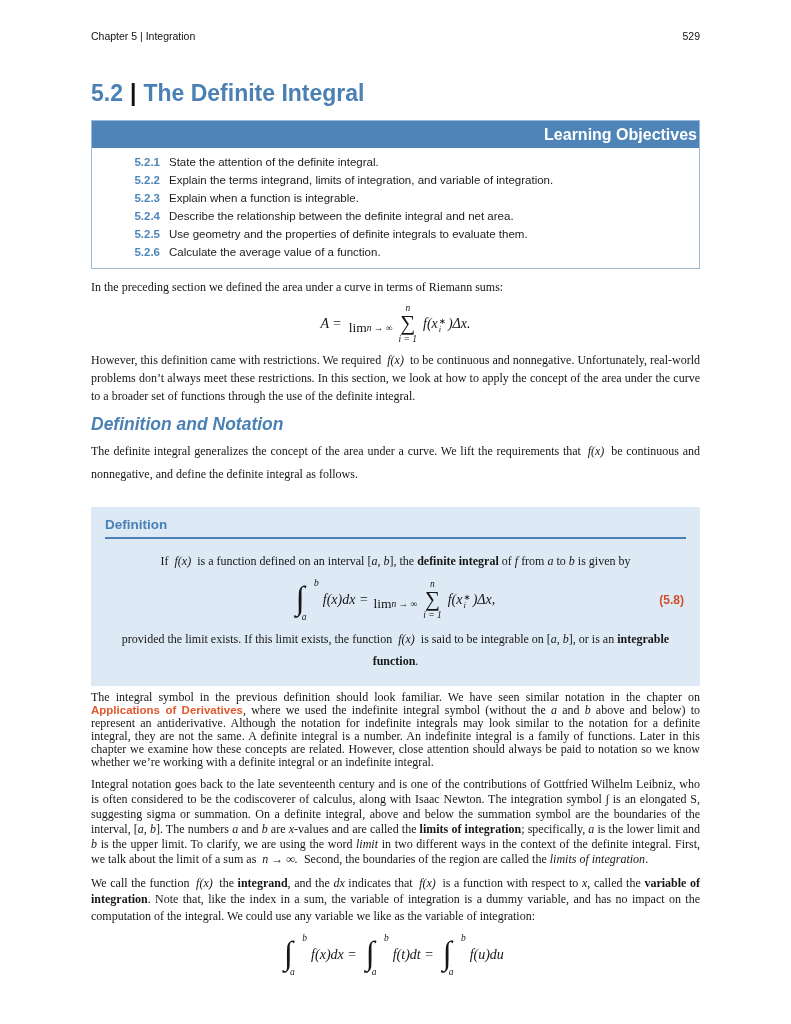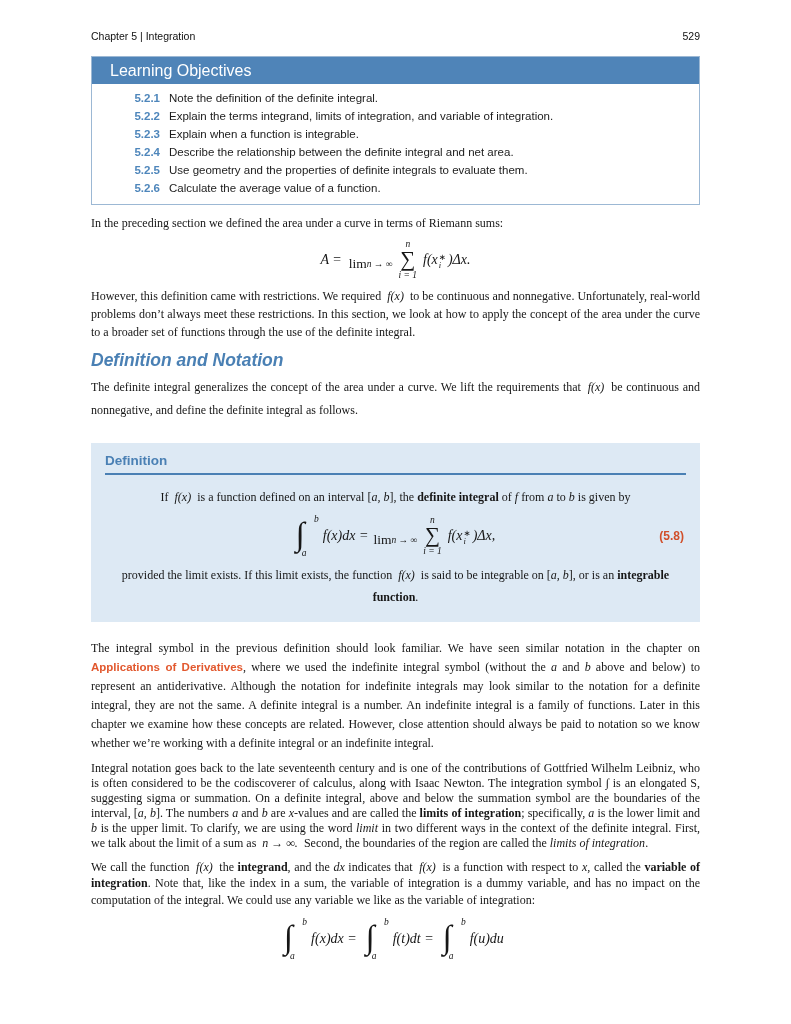--- a/index.html
+++ b/index.html
@@ -93,6 +93,7 @@
     <span>529</span>
   </div>
 
+  <h1 class="title"><span>5.2</span><span class="tsep">|</span><span>The Definite Integral</span></h1>
 
   <section class="lo-box">
     <div class="lo-bar">Learning Objectives</div>

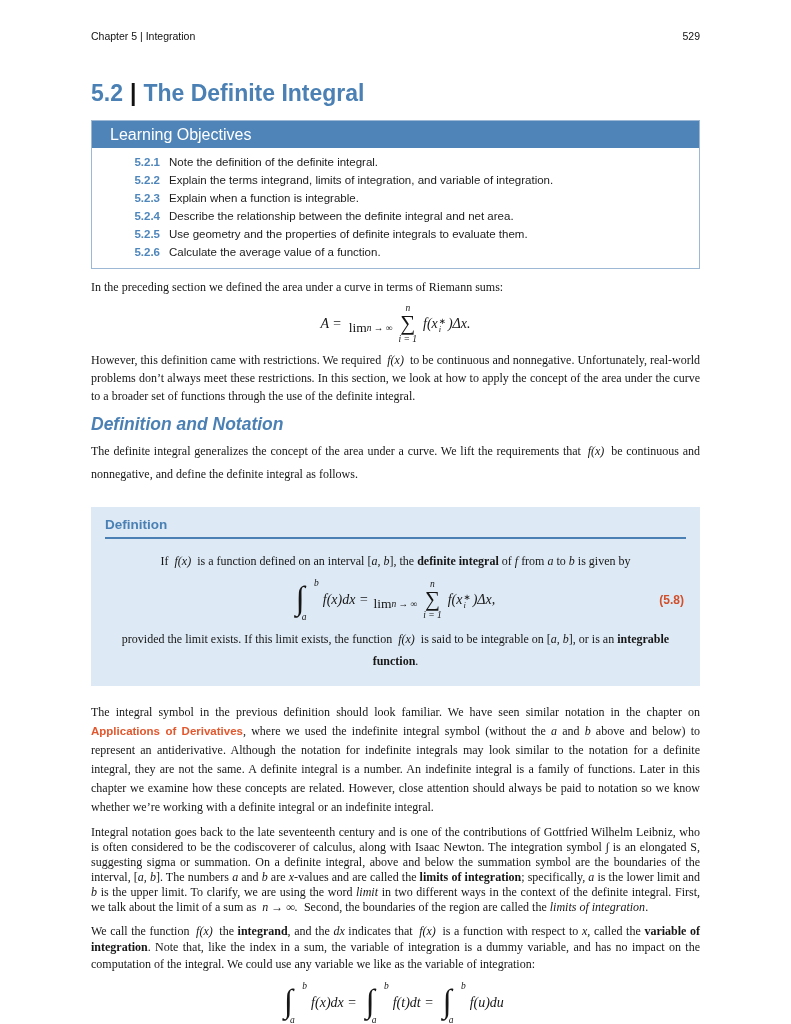--- a/index.html
+++ b/index.html
@@ -22,9 +22,9 @@
   .title .tsep{color:#111;margin:0 7px;}
   
   .lo-box{margin-top:14px;border:1px solid var(--border-blue);}
-  .lo-bar{background:var(--bar-blue);color:#fff;text-align:left;
-    font-family:"Liberation Sans",sans-serif;font-weight:400;font-size:16px;
-    line-height:19px;padding:4px 18px;}
+  .lo-bar{background:var(--bar-blue);color:#fff;text-align:right;
+    font-family:"Liberation Sans",sans-serif;font-weight:700;font-size:16px;
+    line-height:19px;padding:4px 2px;}
   .lo-items{padding:5px 0 7px 0;}
   .lo-item{display:flex;font-family:"Liberation Sans",sans-serif;
     font-size:11.5px;line-height:18px;color:#1c1c1c;padding-left:38px;}

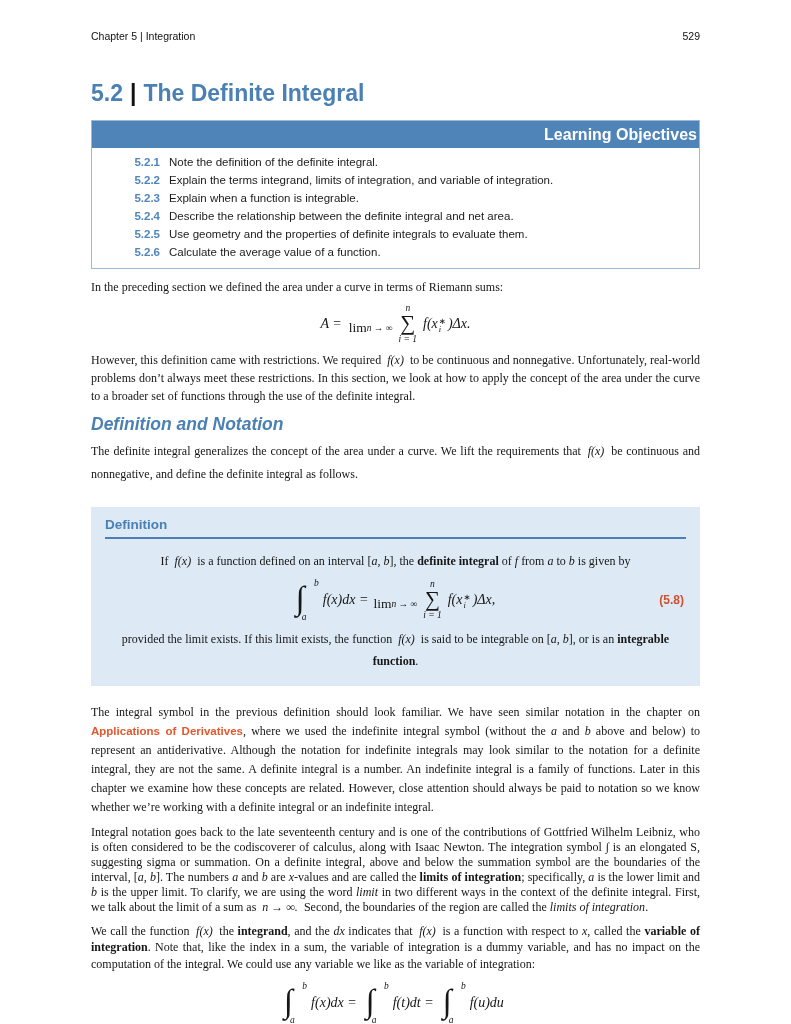--- a/index.html
+++ b/index.html
@@ -100,7 +100,7 @@
     <div class="lo-items">
       <div class="lo-item">
           <span class="lo-num">5.2.1</span>
-          <span>Note the definition of the definite integral.</span>
+          <span>State the attention of the definite integral.</span>
         </div>
       <div class="lo-item">
           <span class="lo-num">5.2.2</span>

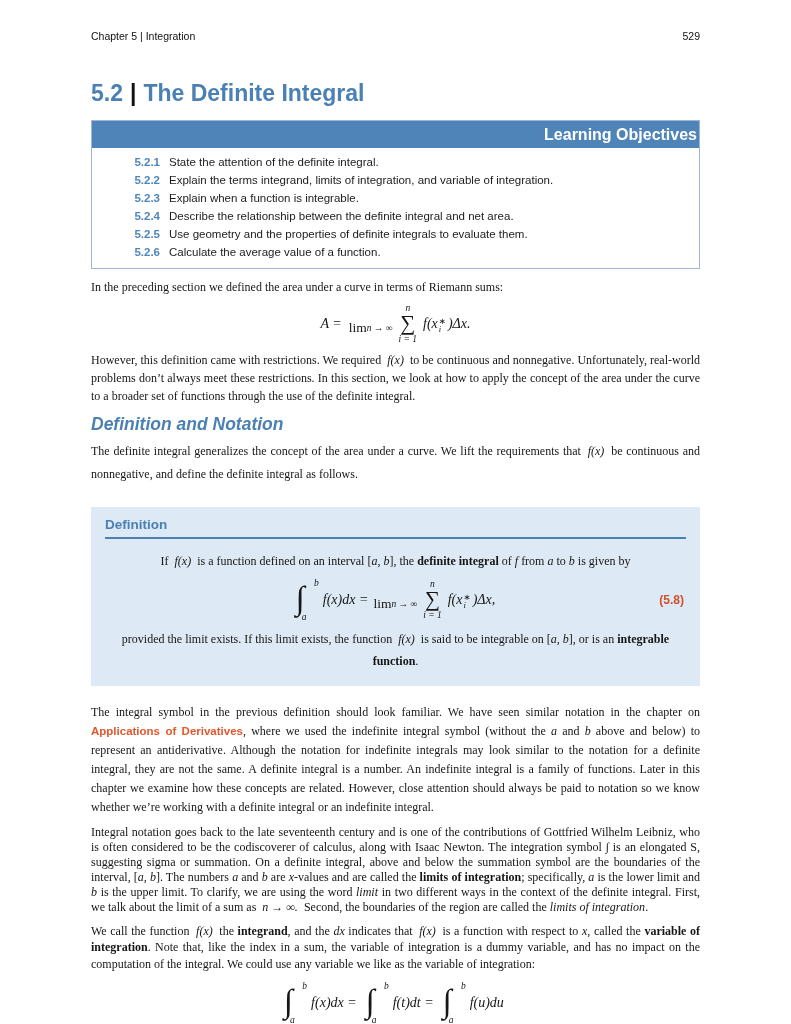--- a/index.html
+++ b/index.html
@@ -35,7 +35,7 @@
   .p-intro{margin-top:12px;text-align:left;}
   .p-however{margin-top:4px;line-height:18px;}
   .p-defnot{margin-top:6px;line-height:23px;}
-  .p-symbol{margin-top:17px;line-height:19px;}
+  .p-symbol{margin-top:5px;line-height:13px;}
   .p-leibniz{margin-top:8px;line-height:15px;}
   .p-integrand{margin-top:8px;line-height:16.5px;}
   .i{font-style:italic;}

